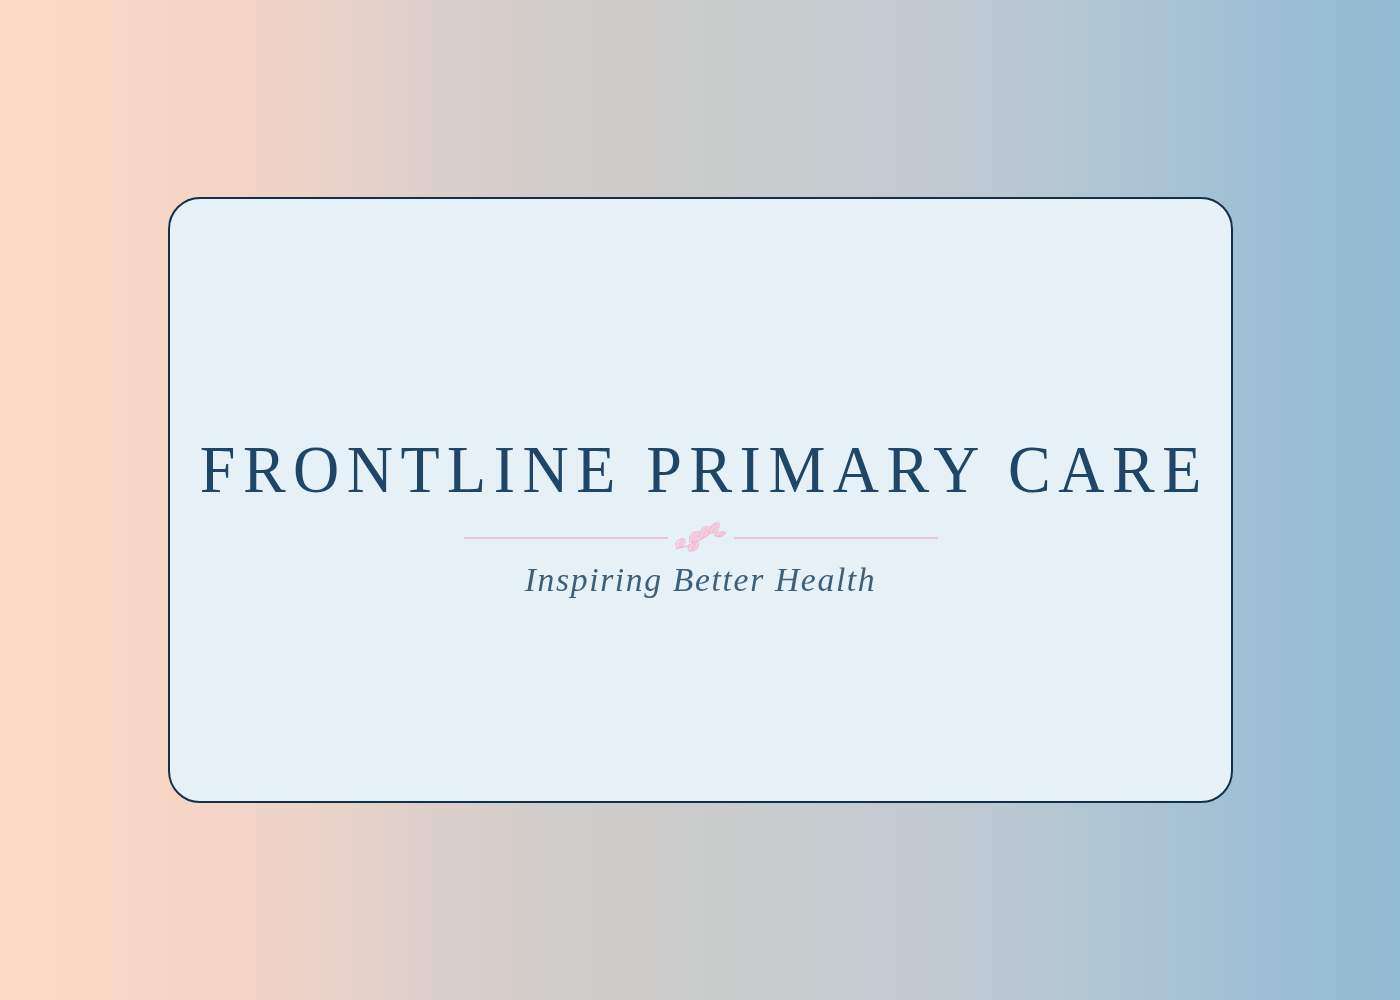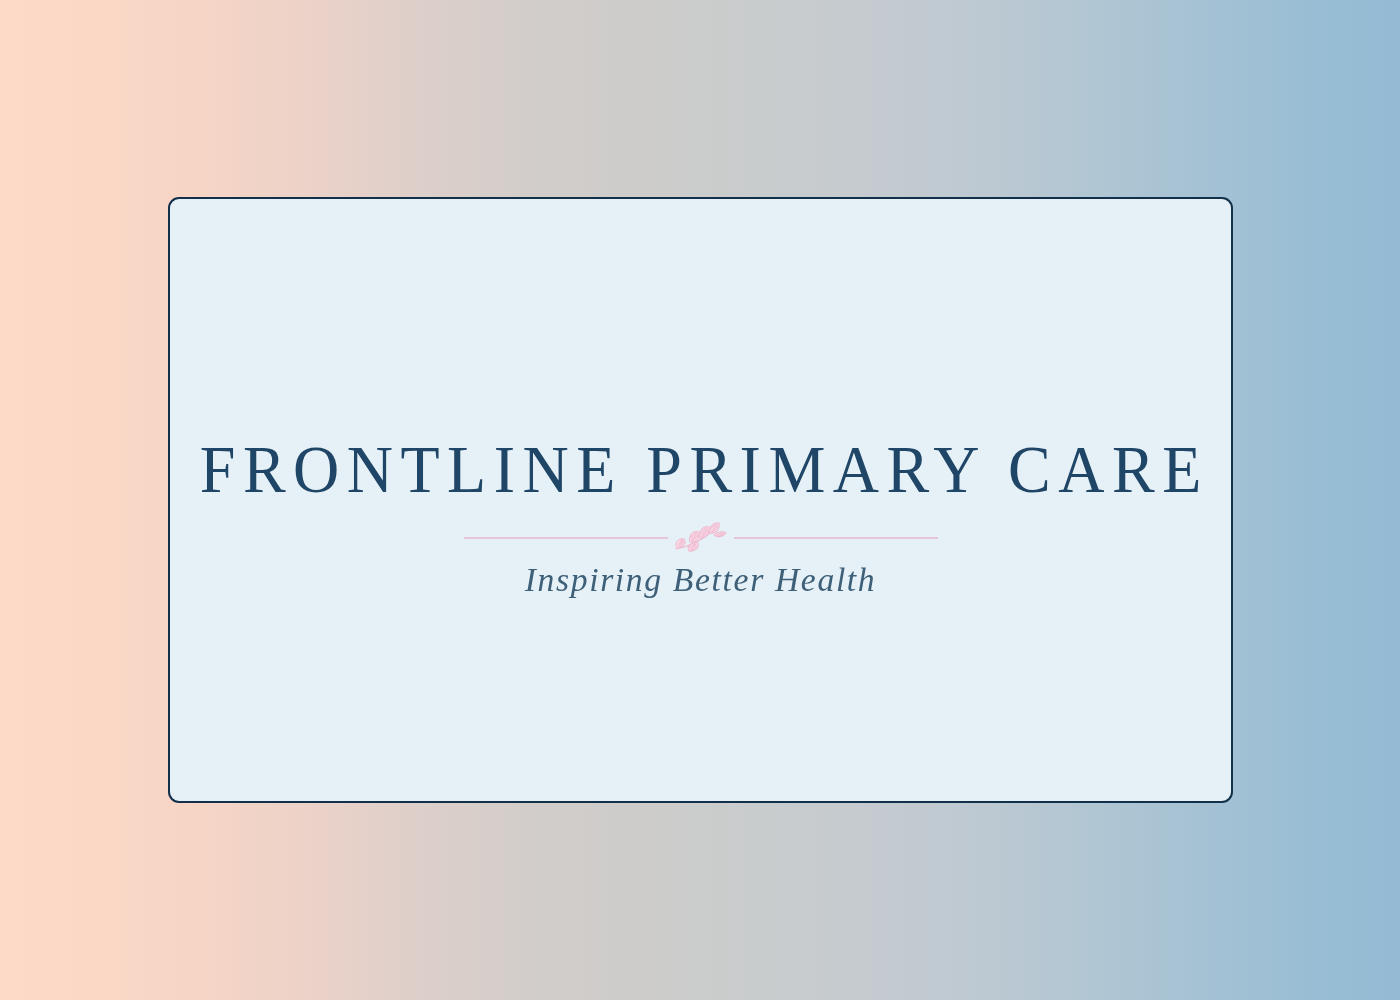--- a/index.html
+++ b/index.html
@@ -46,7 +46,7 @@
     box-sizing: border-box;
     background: #e5f1f7;
     border: 2px solid #13304a;
-    border-radius: 11px;
+    border-radius: 32px;
   }
 
   #logo-block {

